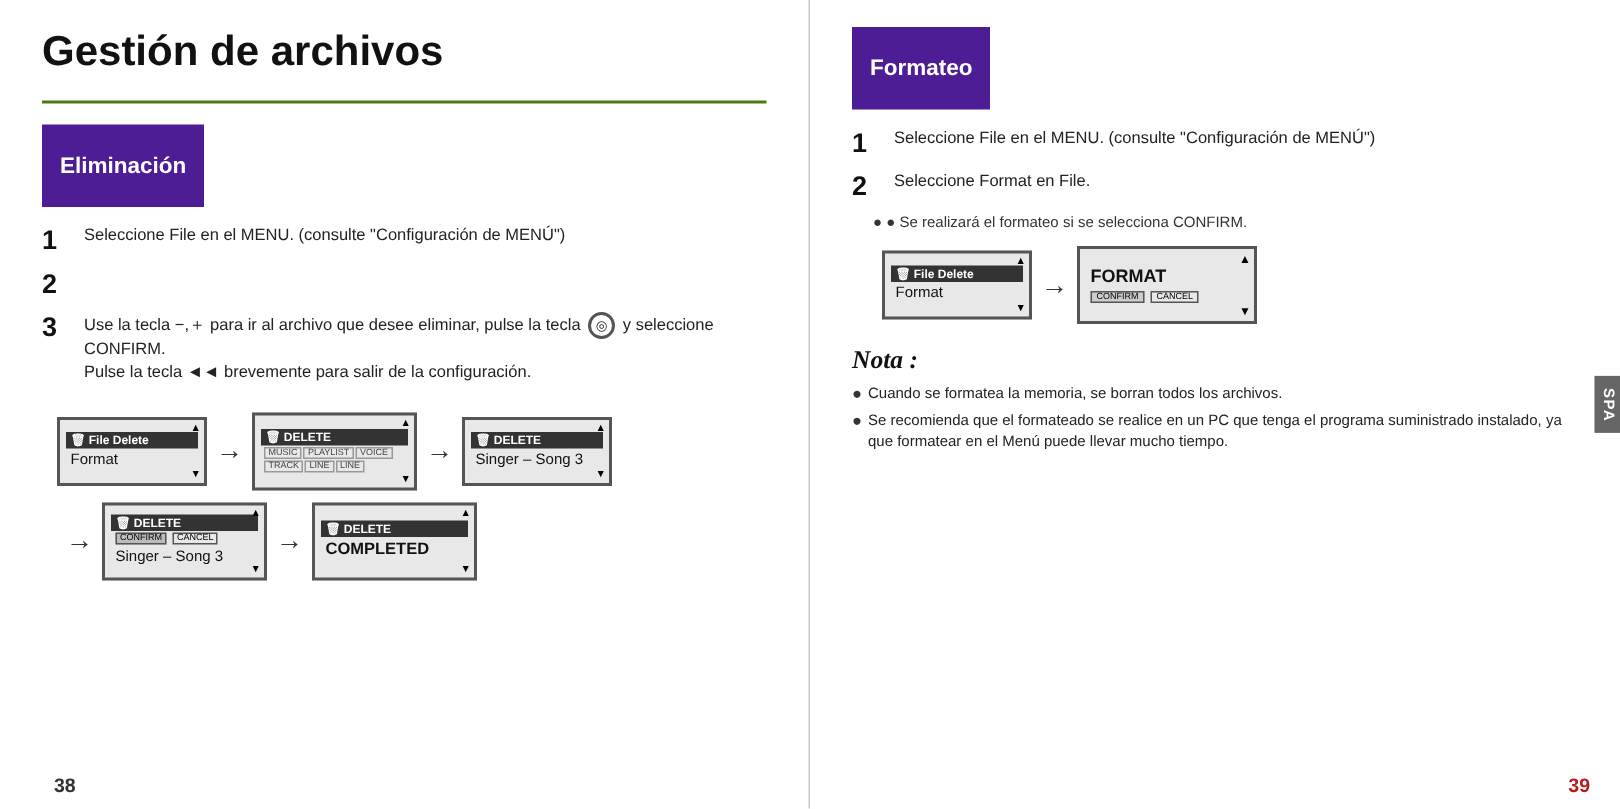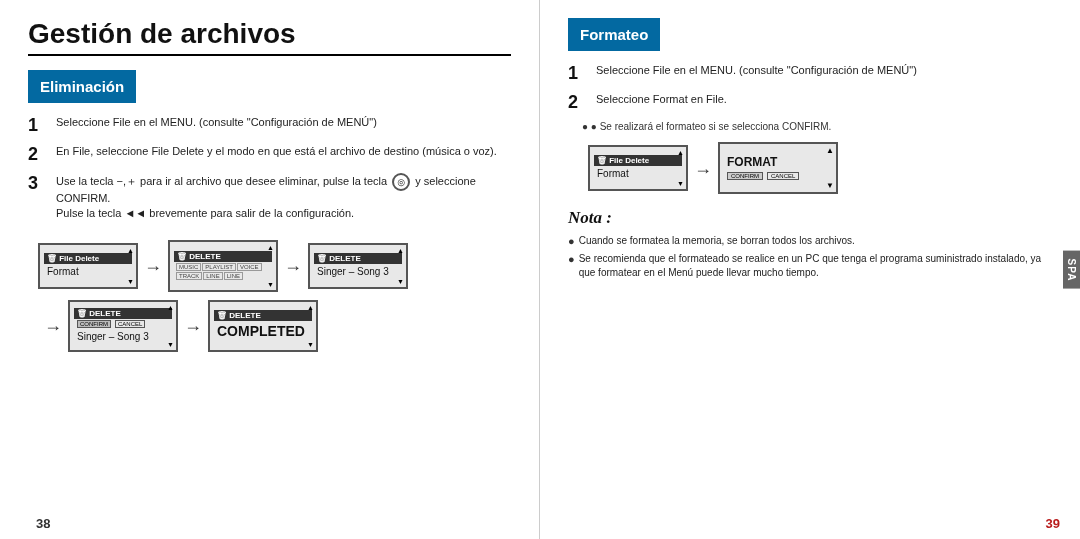--- a/index.html
+++ b/index.html
@@ -45,8 +45,8 @@
       font-weight: bold;
       color: #111;
       margin-bottom: 14px;
-      border-bottom: 2px solid #000000;
-      padding-bottom: 4px;
+      border-bottom: 2px solid #4d7c0f;
+      padding-bottom: 17px;
     }
 
     

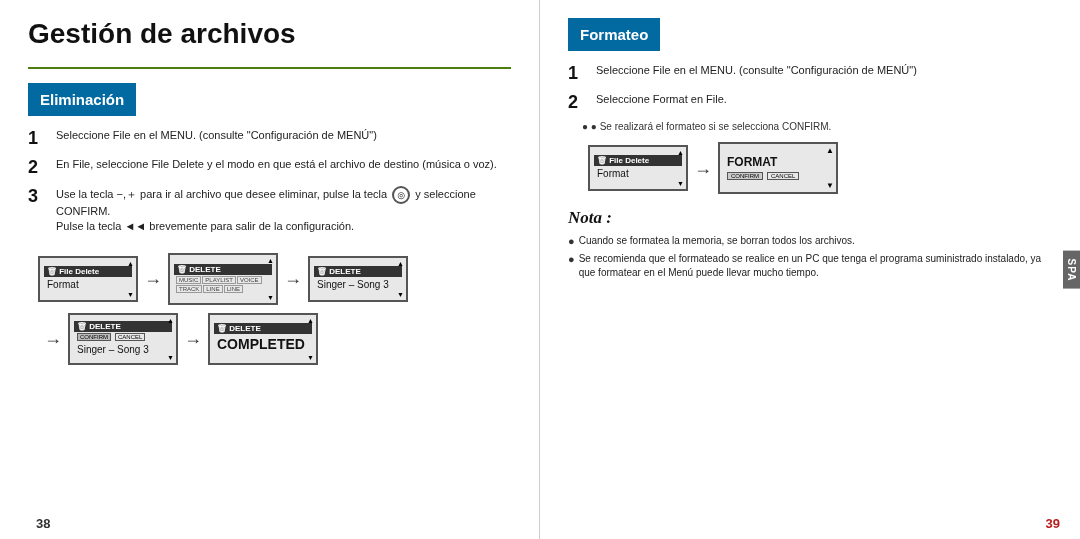--- a/index.html
+++ b/index.html
@@ -51,11 +51,11 @@
 
     
     .section-header {
-      background: #0369a1;
+      background: #4c1d95;
       color: #fff;
       font-size: 15px;
       font-weight: bold;
-      padding: 8px 12px;
+      padding: 19px 12px;
       display: inline-block;
       margin-bottom: 12px;
     }

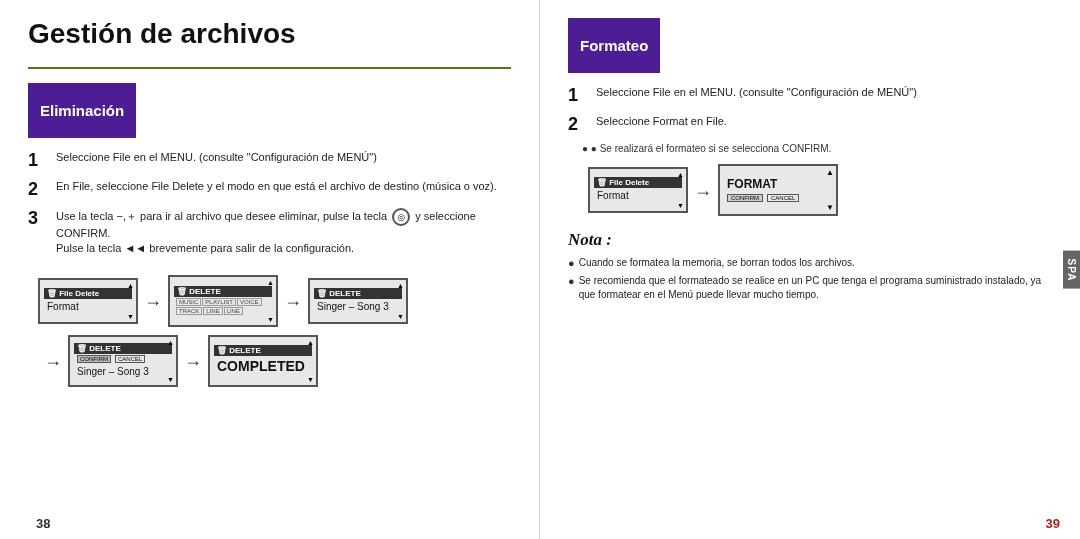--- a/index.html
+++ b/index.html
@@ -314,7 +314,6 @@
     
     <div class="step">
       <div class="step-number">2</div>
-      <div class="step-text">En File, seleccione File Delete y el modo en que está el archivo de destino (música o voz).</div>
     </div>
 
     

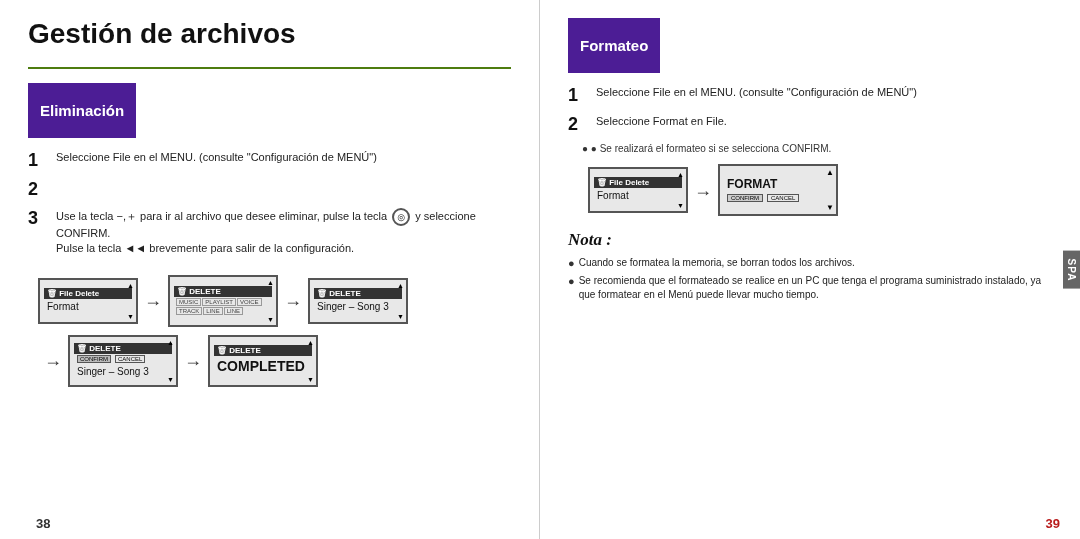--- a/index.html
+++ b/index.html
@@ -412,7 +412,7 @@
               <span>🗑</span>
               <span>DELETE</span>
             </div>
-            <div class="lcd-content" style="font-weight:bold; font-size:14px;">COMPLETED</div>
+            <div class="lcd-content" style="font-weight:bold; font-size:11px;">COMPLETED</div>
             <div class="lcd-scroll-up">▲</div>
             <div class="lcd-scroll-down">▼</div>
           </div>

